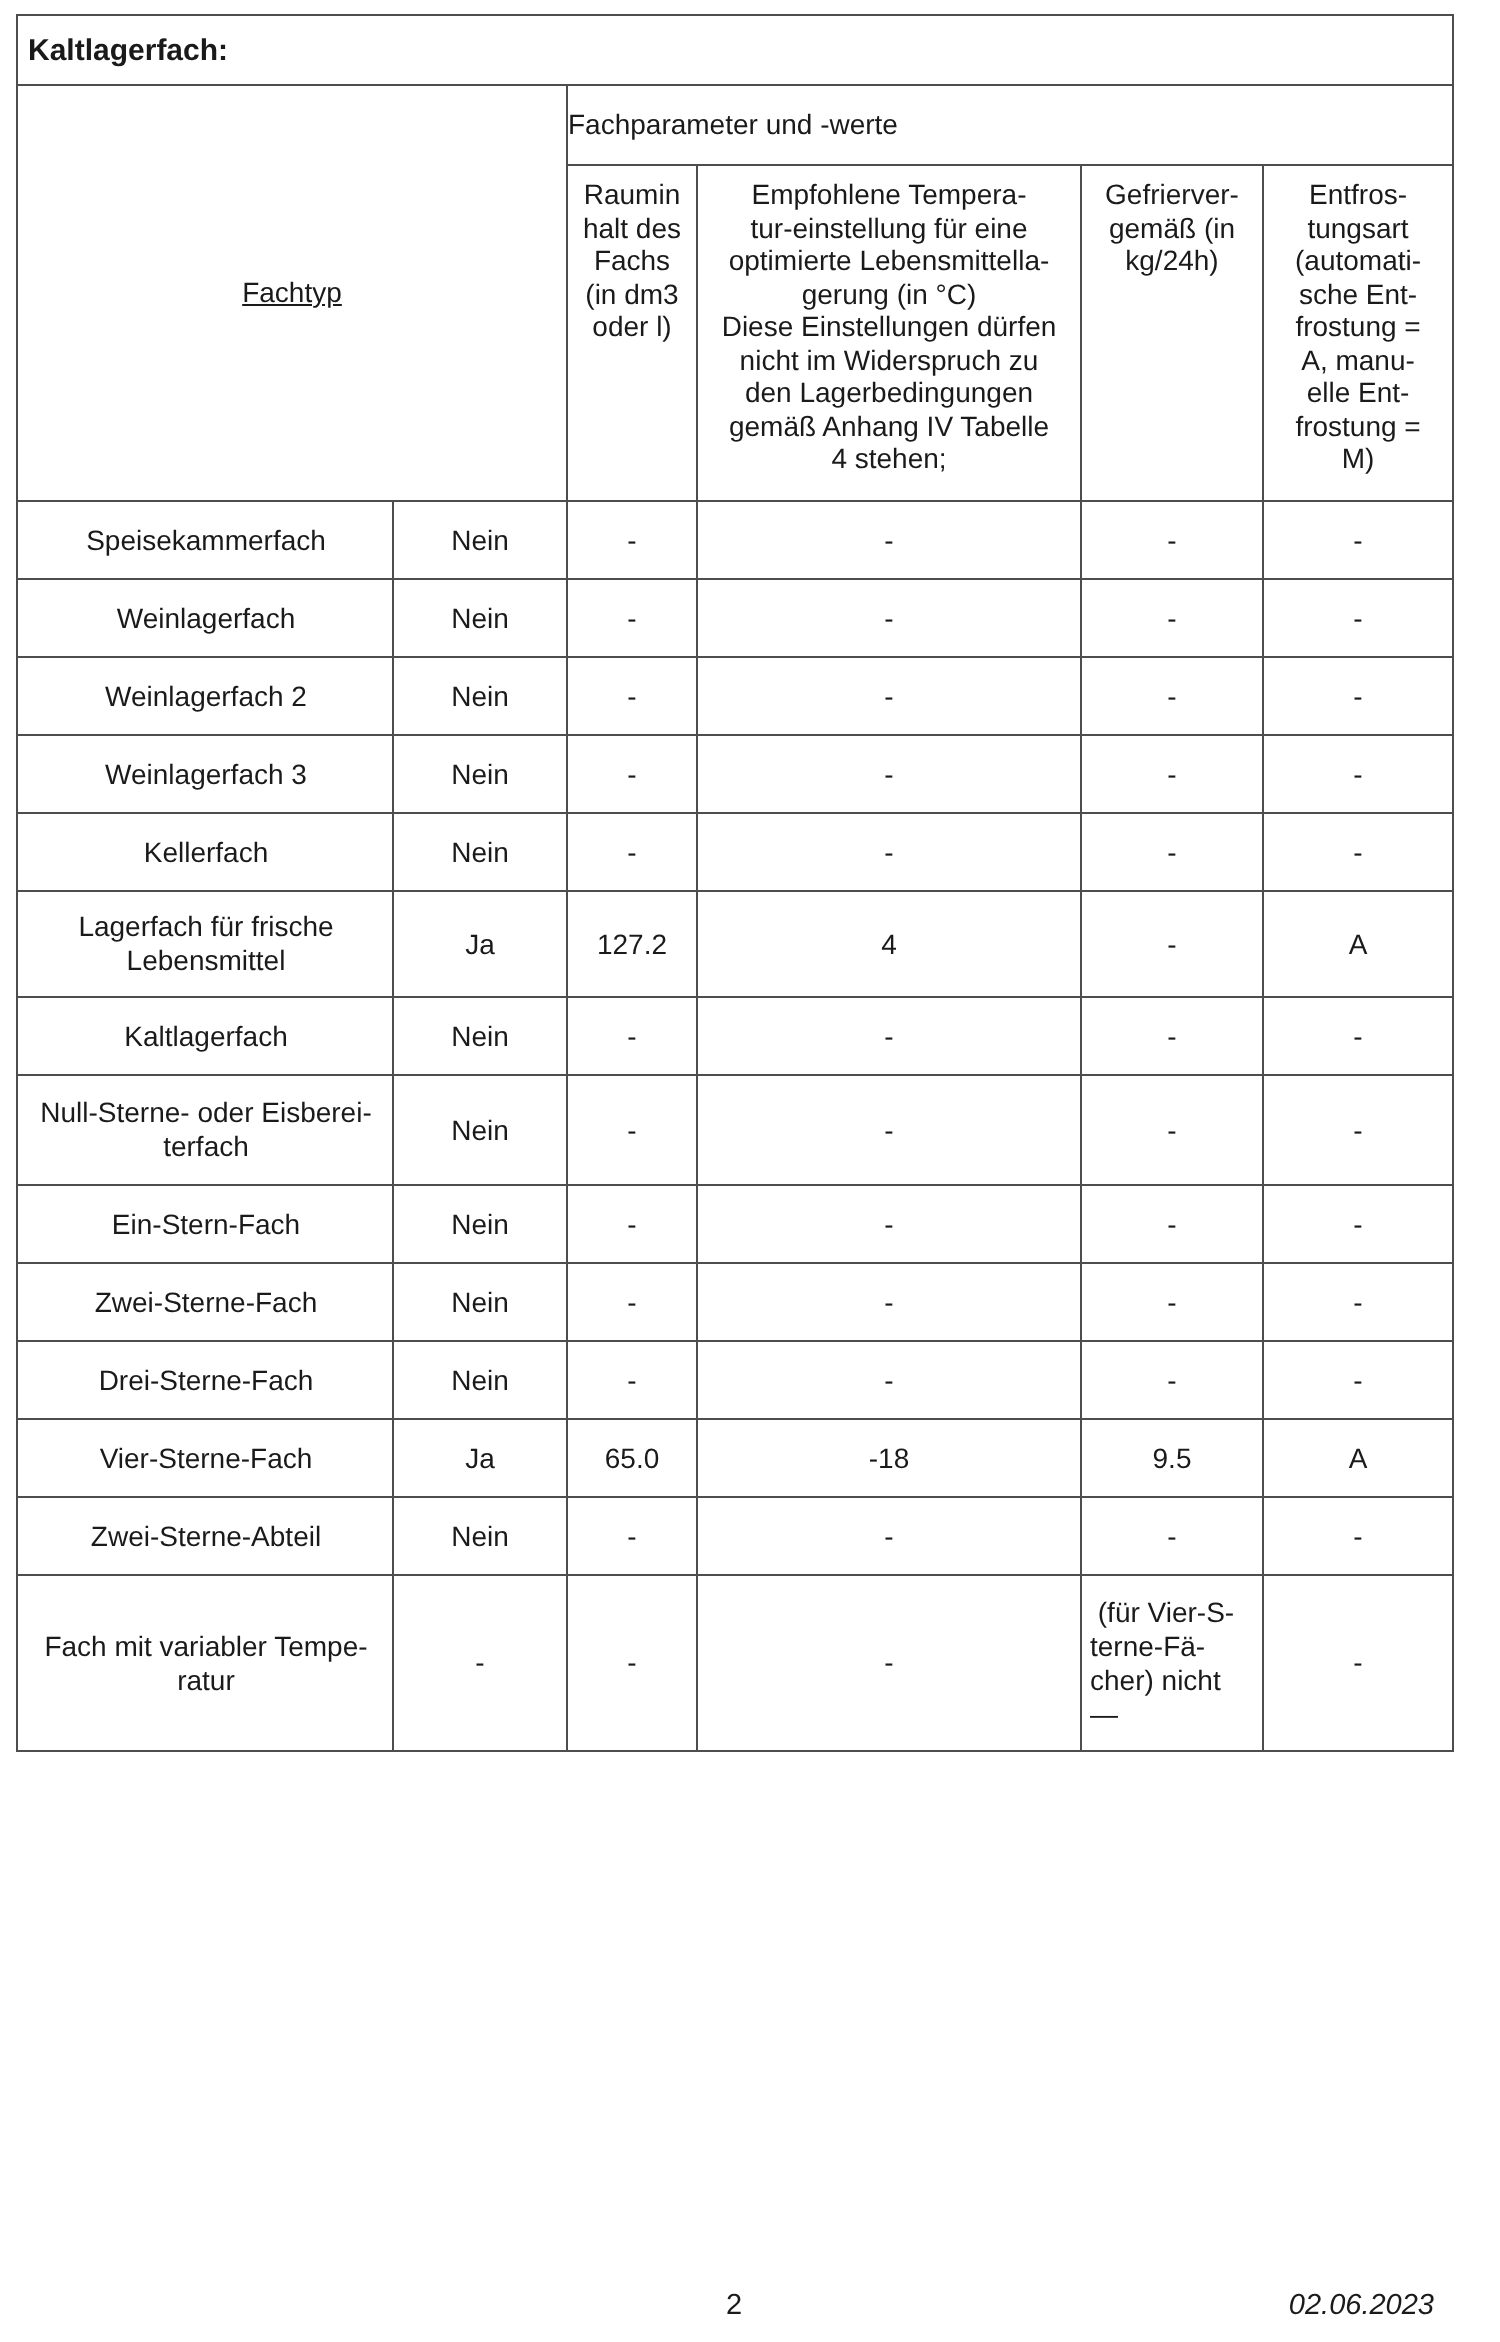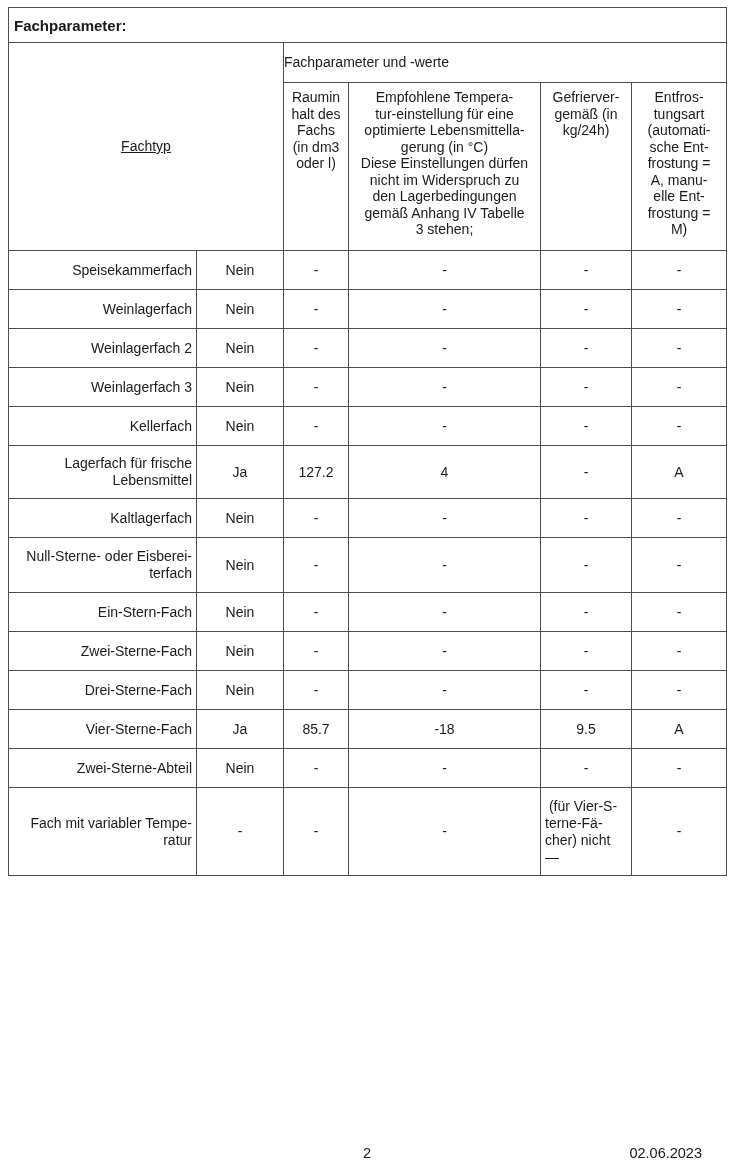--- a/index.html
+++ b/index.html
@@ -79,7 +79,7 @@
     </colgroup>
     <thead>
       <tr>
-        <td class="title-cell" colspan="6">Fachparameter:</td>
+        <td class="title-cell" colspan="6">Kaltlagerfach:</td>
       </tr>
       <tr class="group-row">
         <td class="fachtyp-cell" colspan="2" rowspan="2">Fachtyp</td>

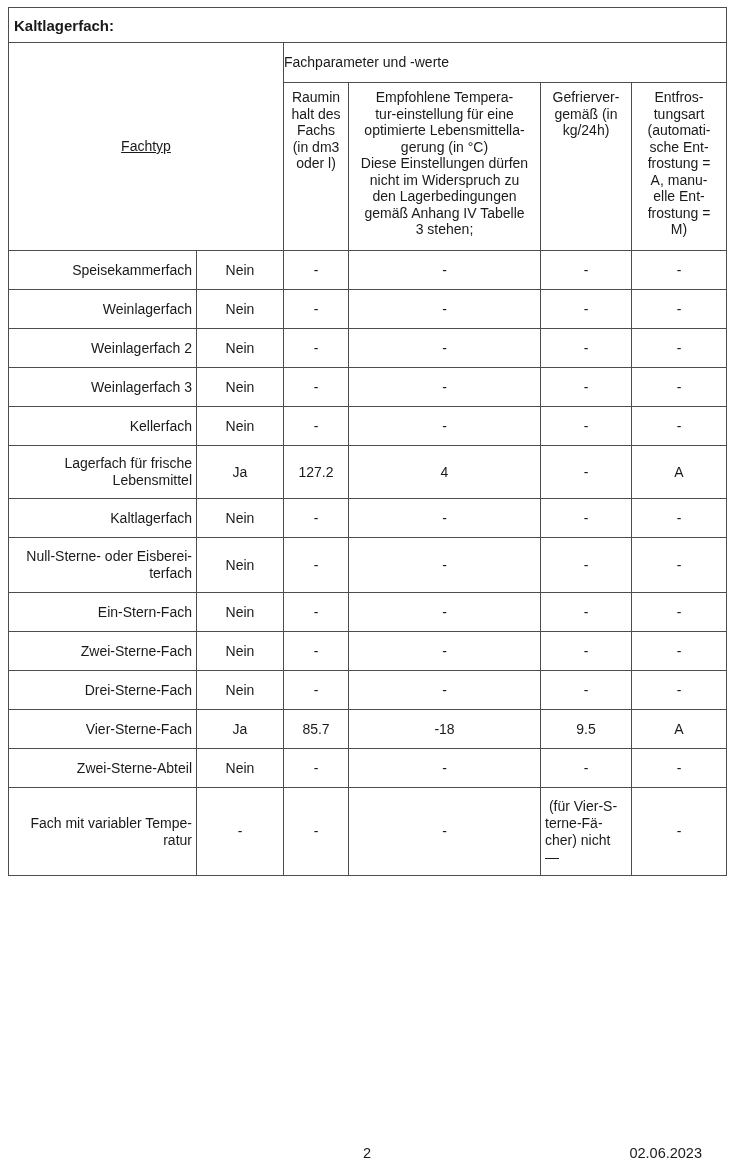--- a/index.html
+++ b/index.html
@@ -99,7 +99,7 @@
 nicht im Widerspruch zu
 den Lagerbedingungen
 gemäß Anhang IV Tabelle
-3 stehen;</td>
+4 stehen;</td>
         <td class="sub-cell">Gefrierver-
 gemäß (in
 kg/24h)</td>

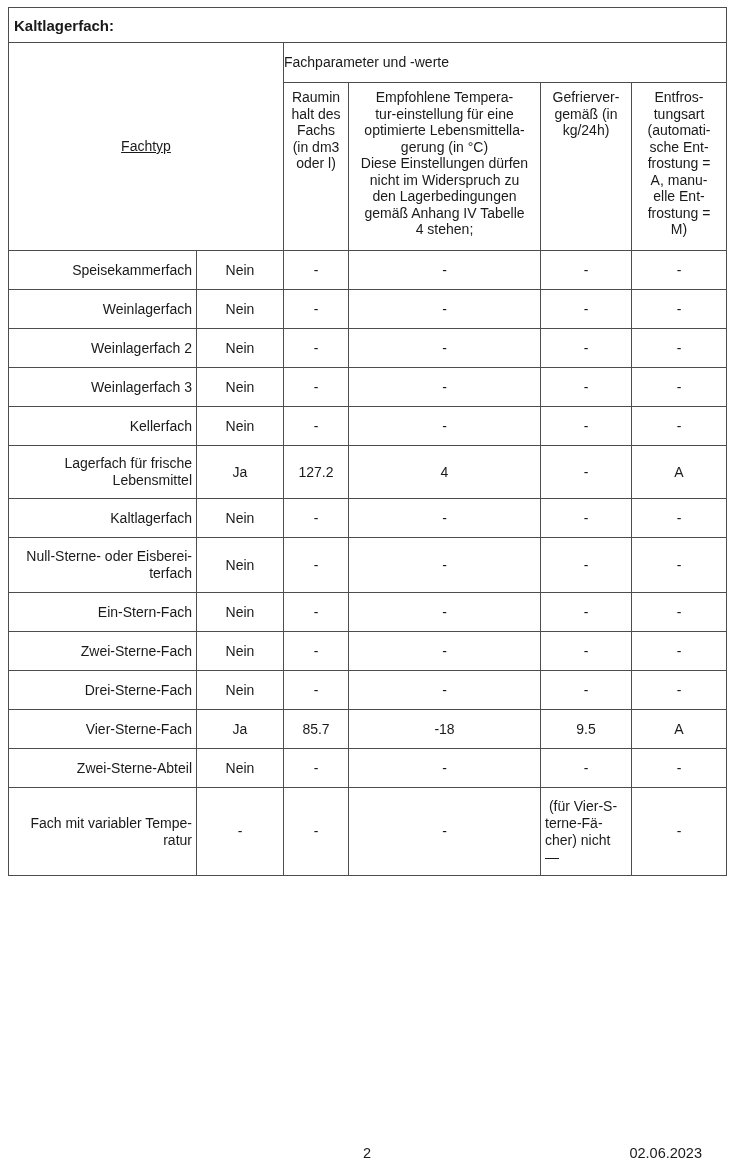--- a/index.html
+++ b/index.html
@@ -52,7 +52,7 @@
   tbody tr:nth-child(8) { height: 55px; }
   tbody tr:nth-child(14) { height: 88px; }
   tbody td { text-align: center; }
-  tbody td:first-child { text-align: right; padding-left: 5px; padding-right: 4px; margin-left: 41px; }
+  tbody td:first-child { text-align: center; padding-left: 5px; padding-right: 4px; margin-left: 41px; }
   tbody tr:nth-child(14) td:nth-child(5) { text-align: left; padding-left: 4px; }
 
   .footer {

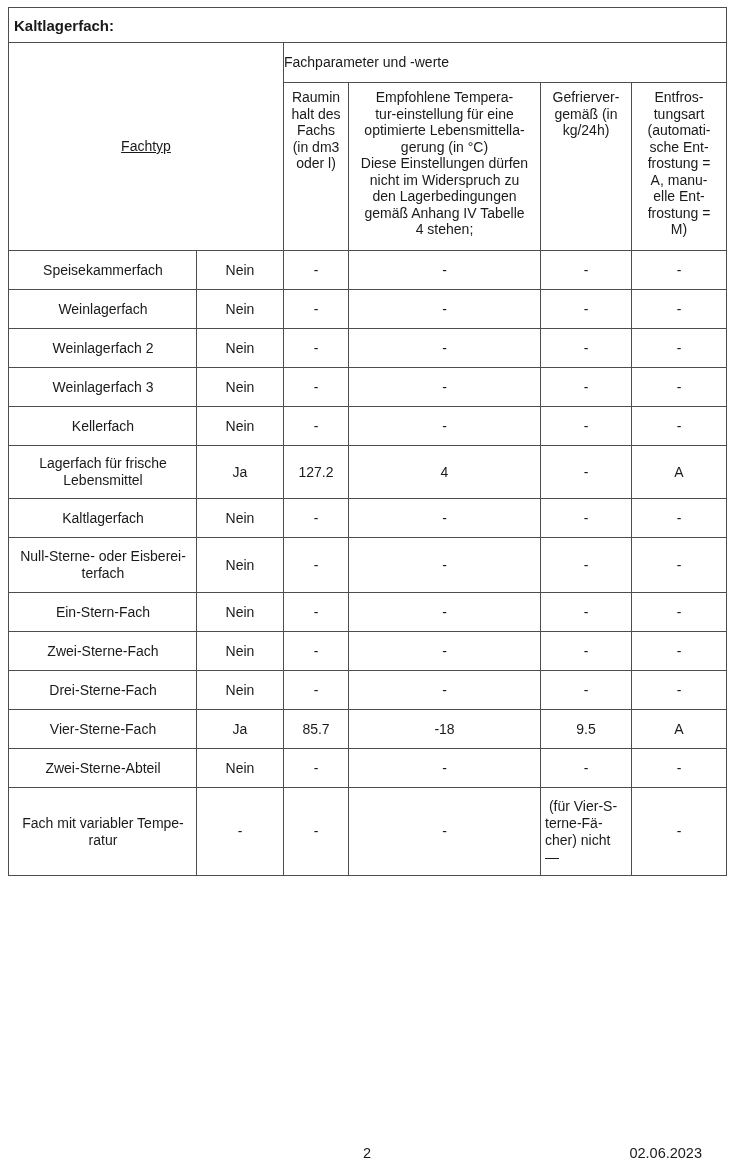--- a/index.html
+++ b/index.html
@@ -208,7 +208,7 @@
         <tr>
           <td>Vier-Sterne-Fach</td>
           <td>Ja</td>
-          <td>85.7</td>
+          <td>65.0</td>
           <td>-18</td>
           <td>9.5</td>
           <td>A</td>

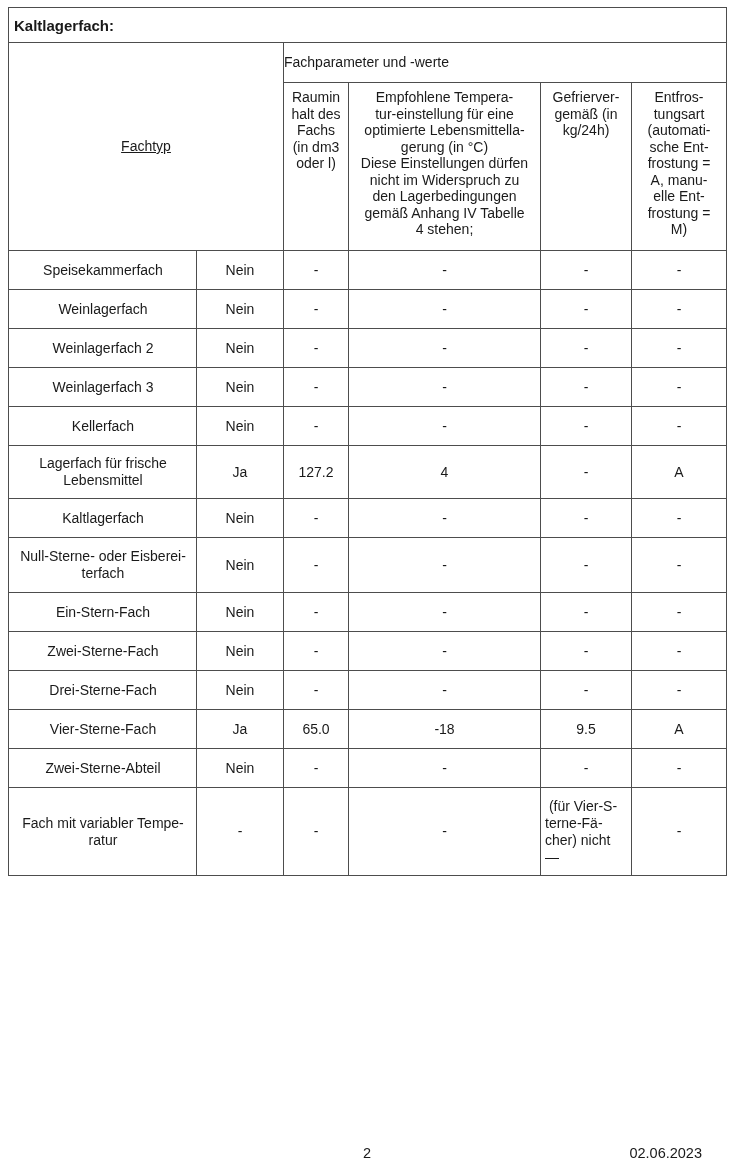--- a/index.html
+++ b/index.html
@@ -61,7 +61,7 @@
     font-size: 14.5px;
   }
   .page-num { position: absolute; left: 50%; transform: translateX(-50%); }
-  .footer-date { position: absolute; right: 24px; }
+  .footer-date { position: absolute; right: 9px; font-style: italic; }
 </style>
 </head>
 <body>

